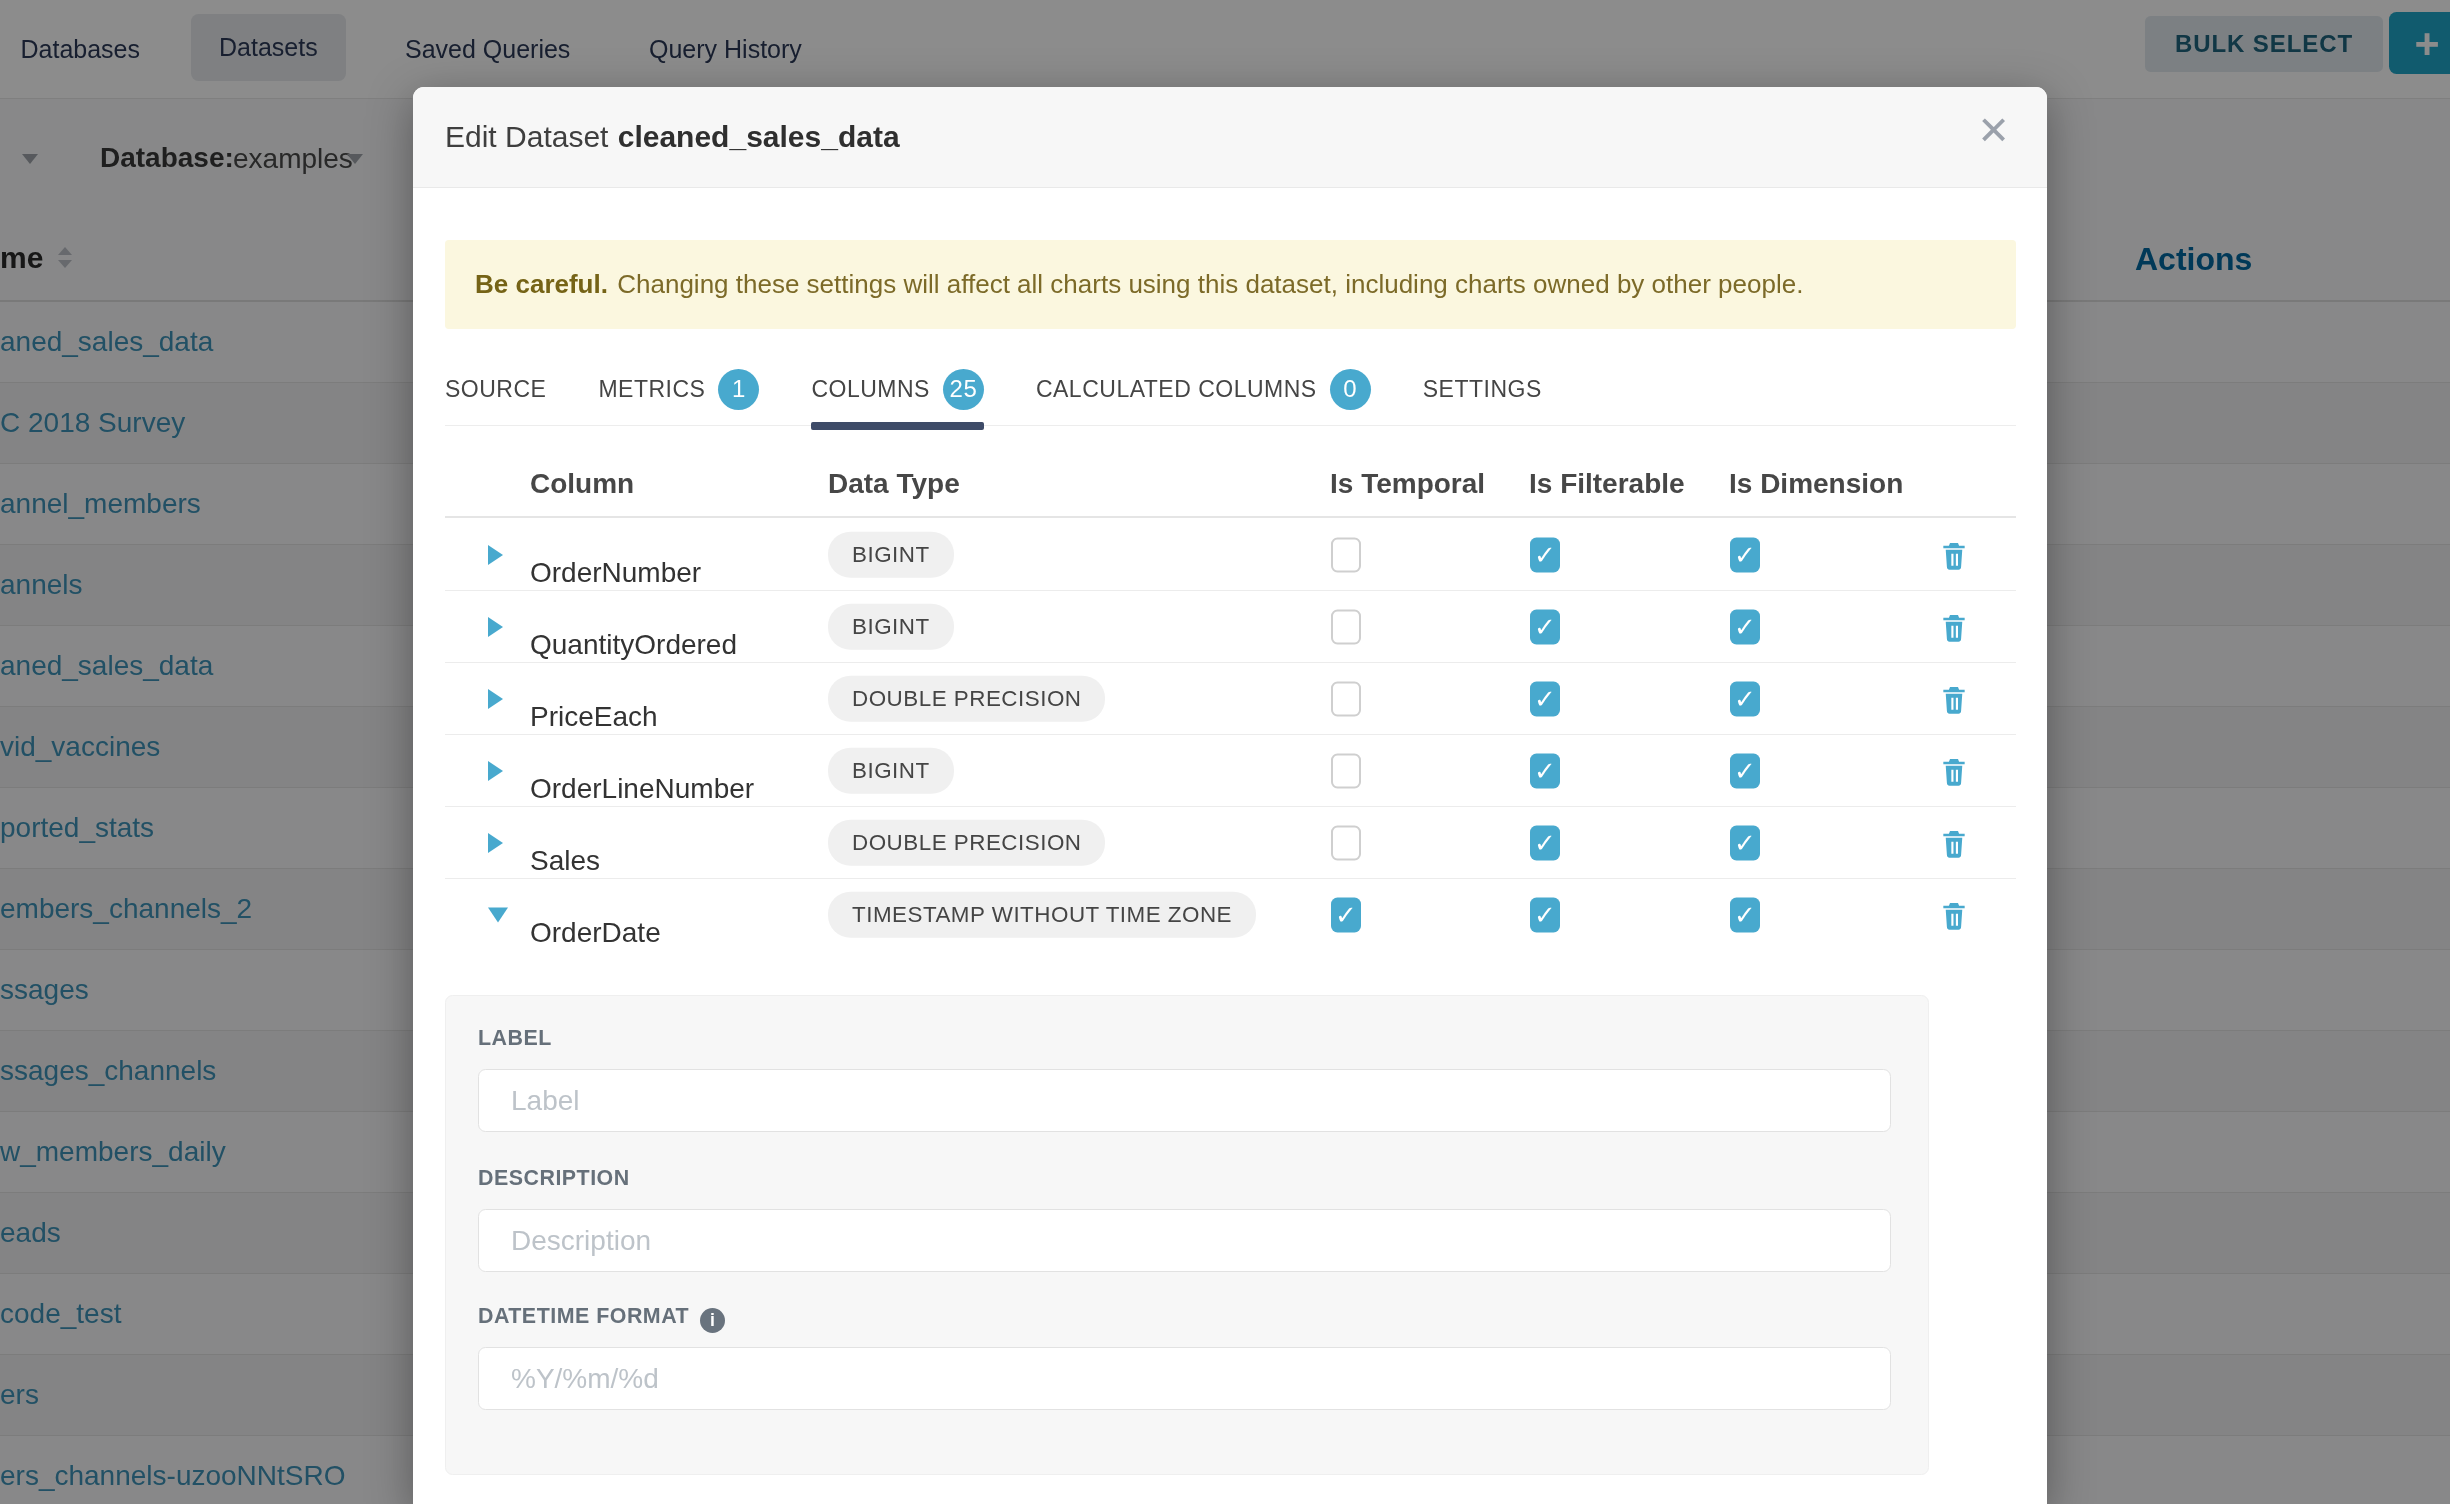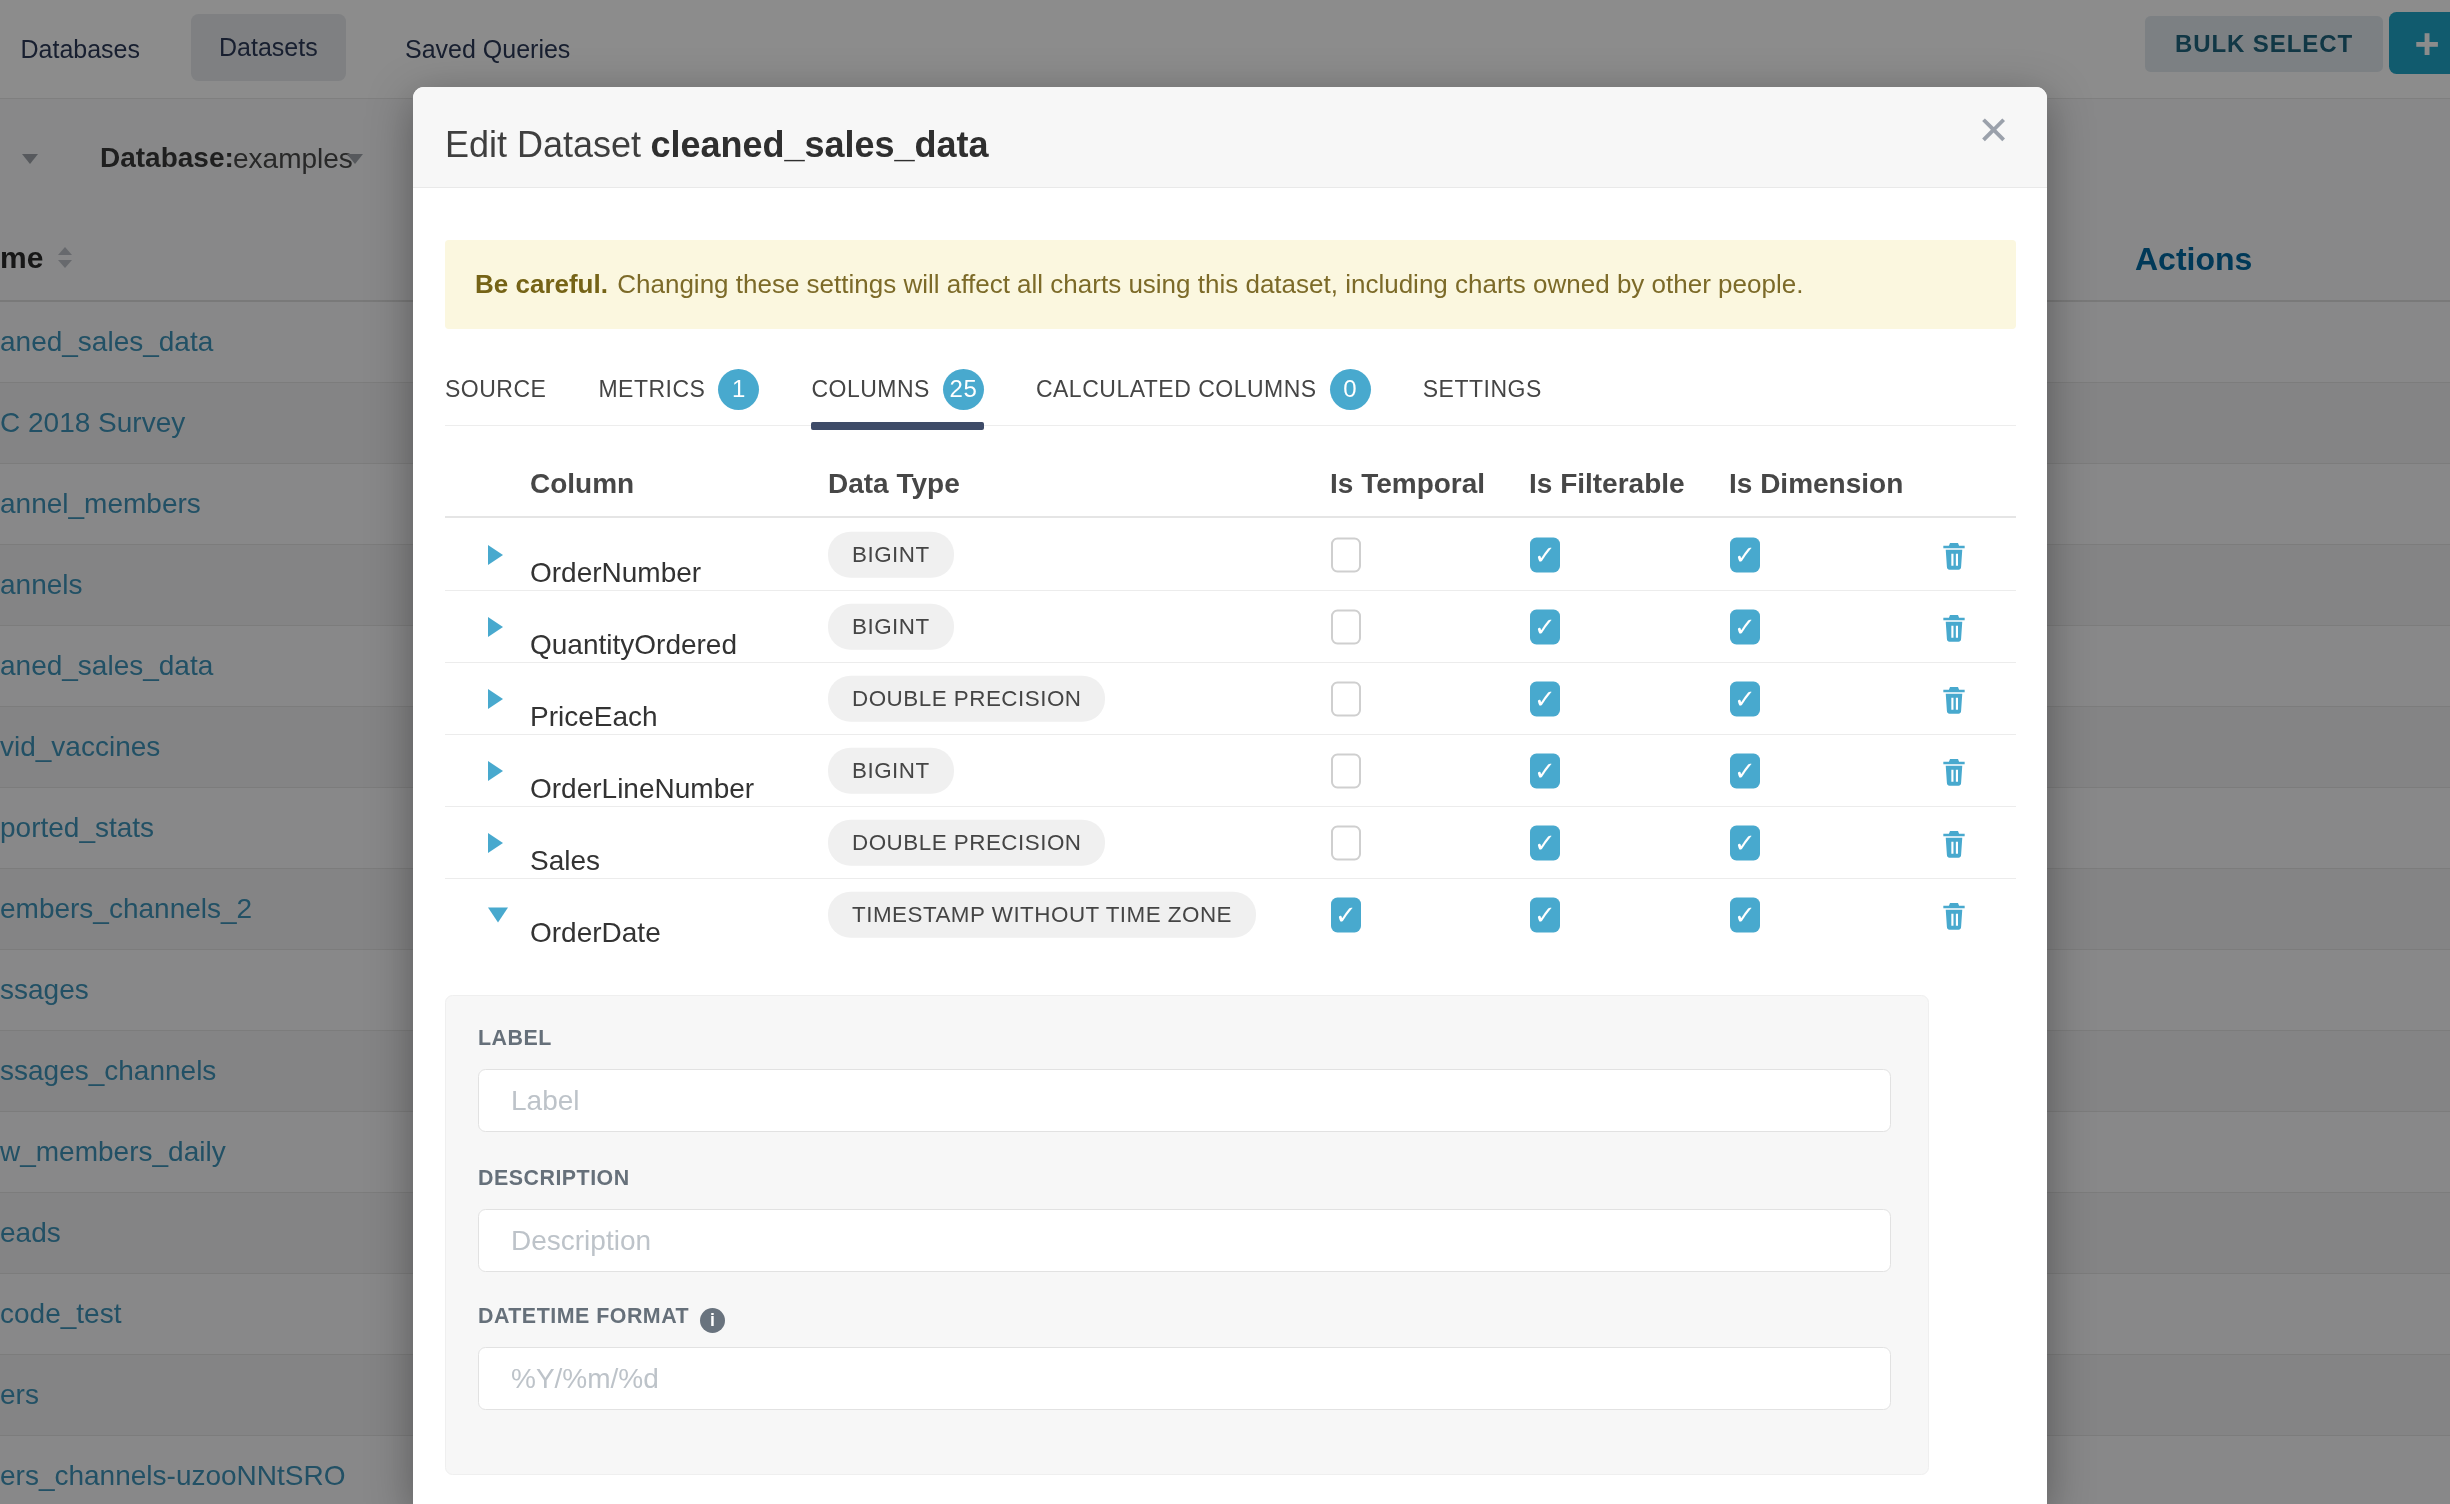--- a/index.html
+++ b/index.html
@@ -82,6 +82,7 @@
     <span class="nav-item" style="left:20.5px">Databases</span>
     <span class="nav-item active" style="left:191px">Datasets</span>
     <span class="nav-item" style="left:405px">Saved Queries</span>
+    <span class="nav-item" style="left:649px">Query History</span>
     <div class="bulk-btn">BULK SELECT</div>
     <div class="plus-btn">+</div>
   </div>

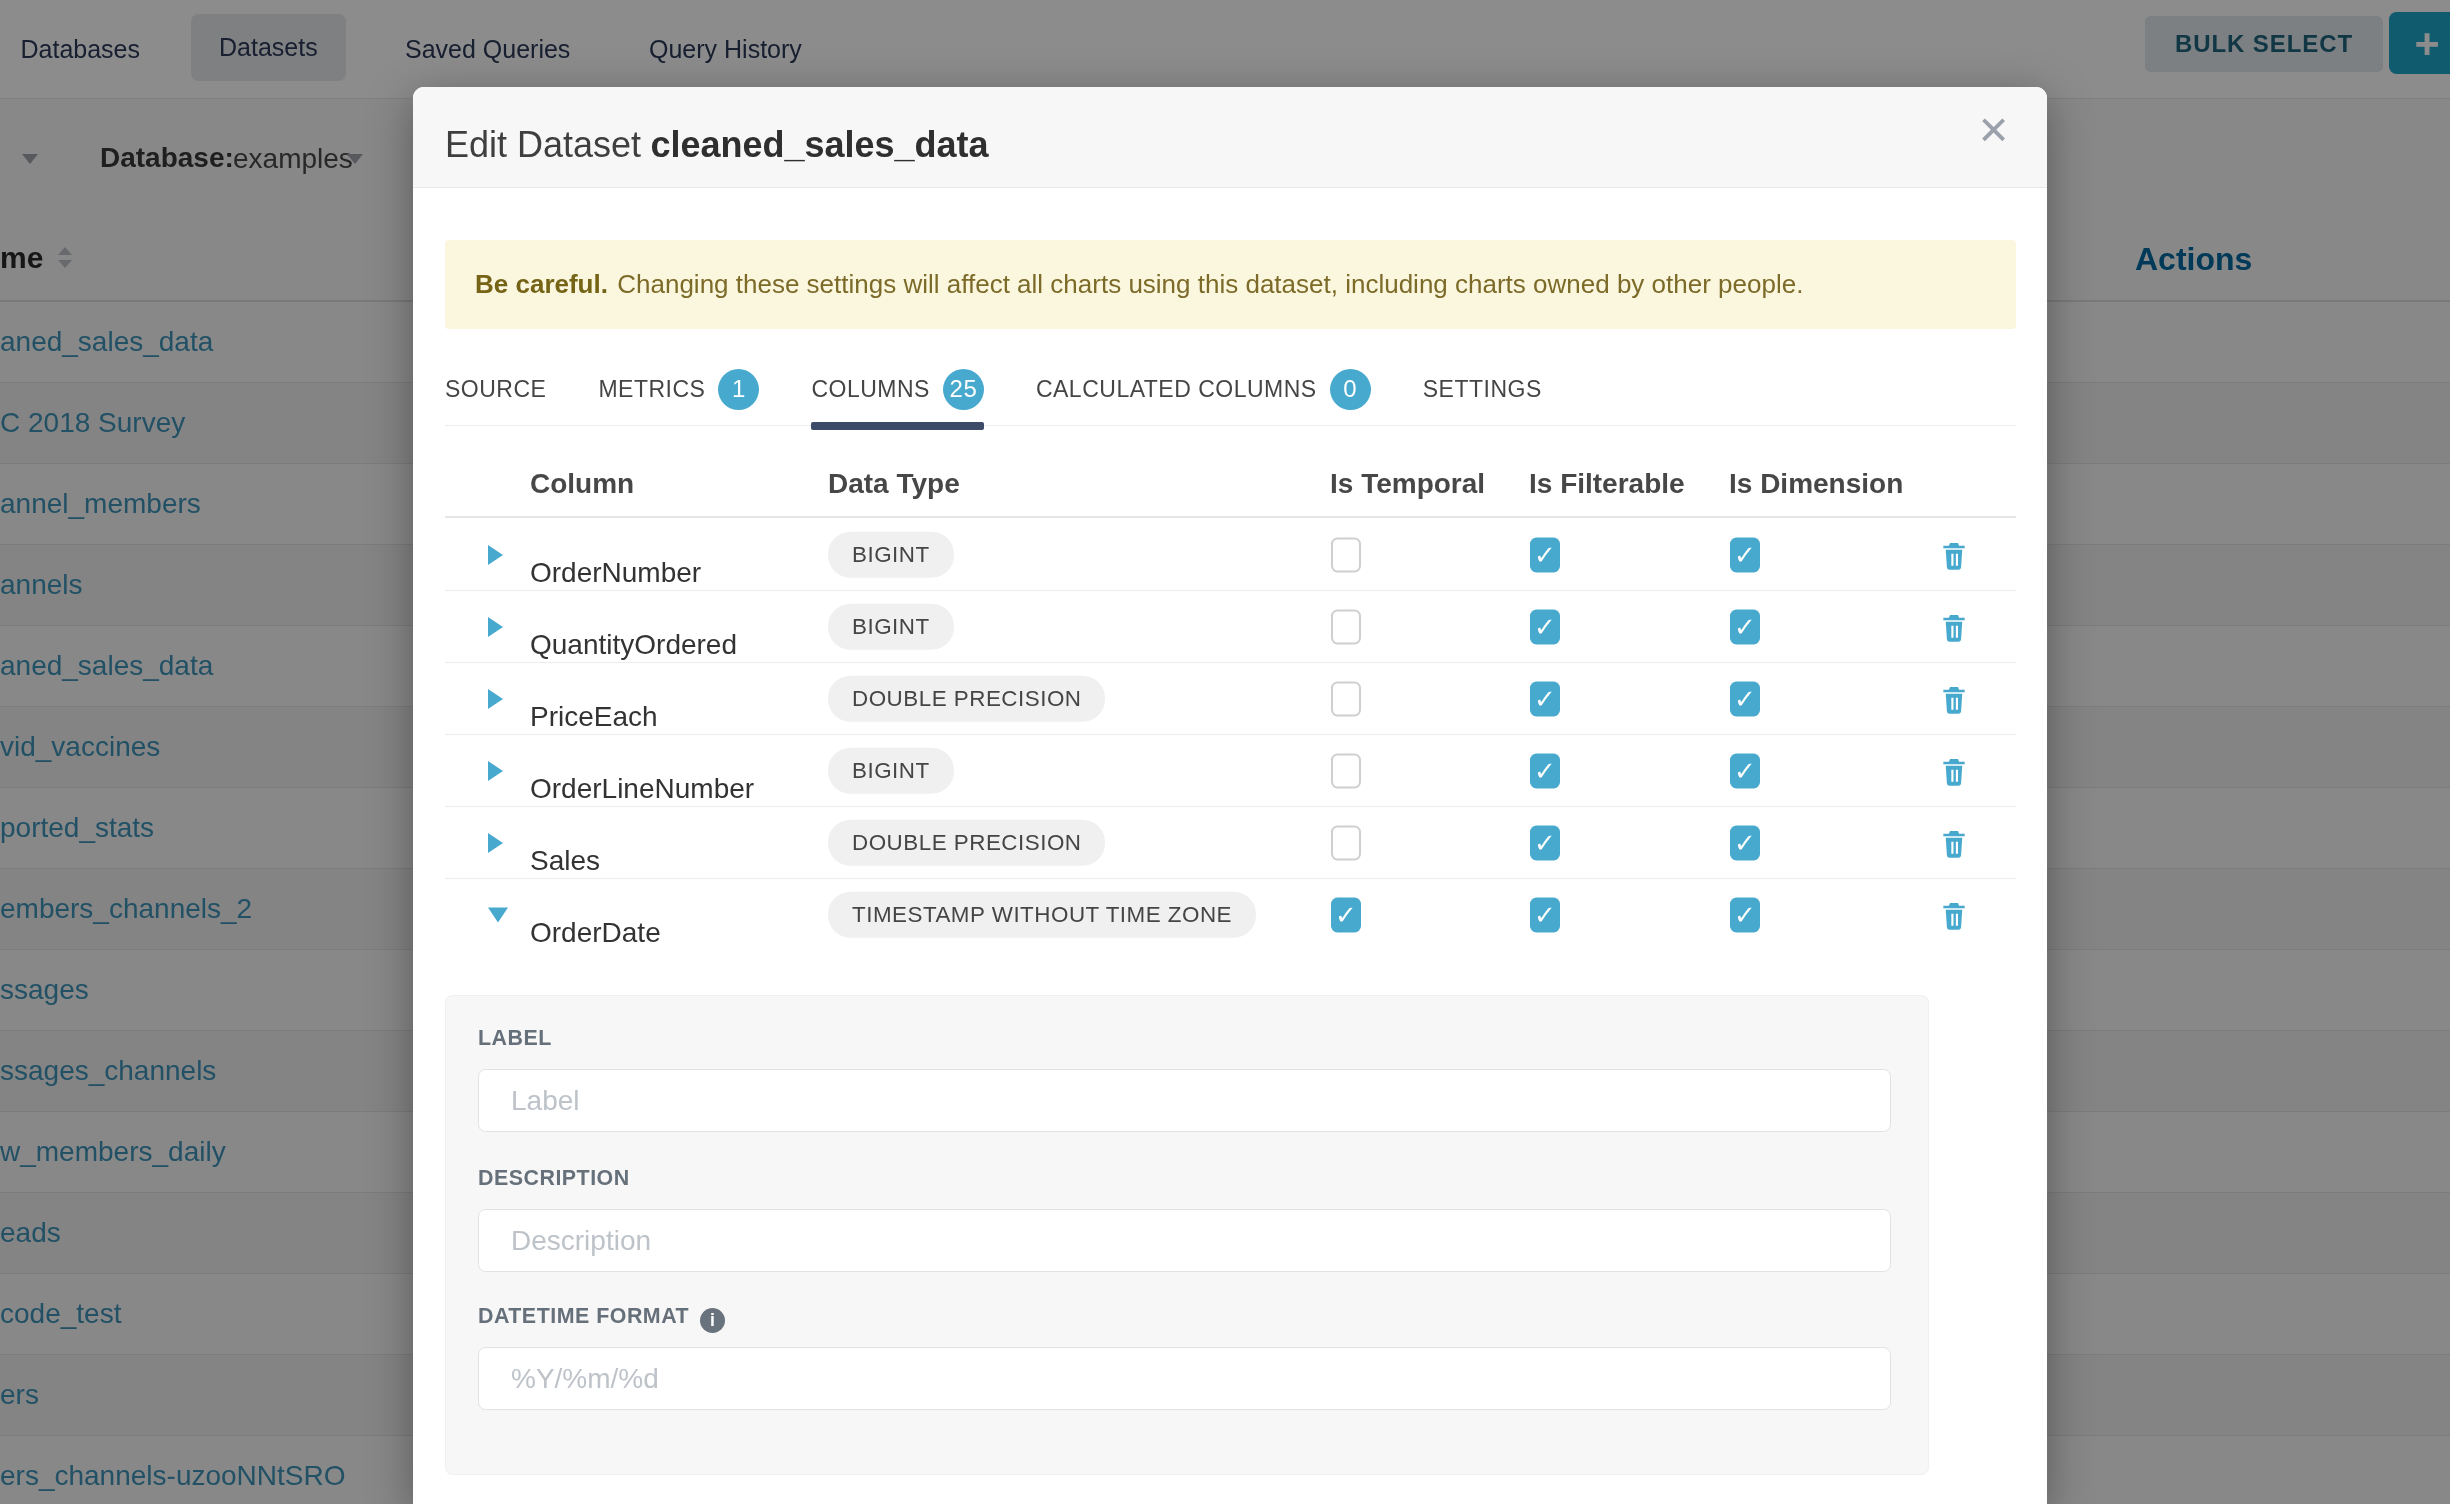--- a/index.html
+++ b/index.html
@@ -31,7 +31,7 @@
   .modal{position:absolute;left:413px;top:87px;width:1634px;height:1418px;background:#fff;border-radius:11.2px 11.2px 0 0;
          box-shadow:0 11.2px 45px rgba(0,0,0,0.35);z-index:10;}
   .modal-header{position:absolute;left:0;top:0;width:100%;height:100px;background:#F7F7F7;border-radius:11.2px 11.2px 0 0;border-bottom:1.9px solid #E9E9E9;}
-  .modal-title{position:absolute;left:32px;top:8px;height:100px;line-height:100px;font-size:36px;color:#3F3F3F;white-space:nowrap;}
+  .modal-title{position:absolute;left:32px;top:0;height:100px;line-height:100px;font-size:30px;color:#3F3F3F;white-space:nowrap;}
   .modal-title b{margin-left:9.3px;color:#2F2F2F;}
   .modal-close{position:absolute;right:37px;top:24px;font-size:39px;color:#9BA1AB;cursor:pointer;line-height:1;}
   .banner{position:absolute;left:32px;top:153px;width:1571px;height:89px;background:#FBF7DF;border-radius:3.7px;

